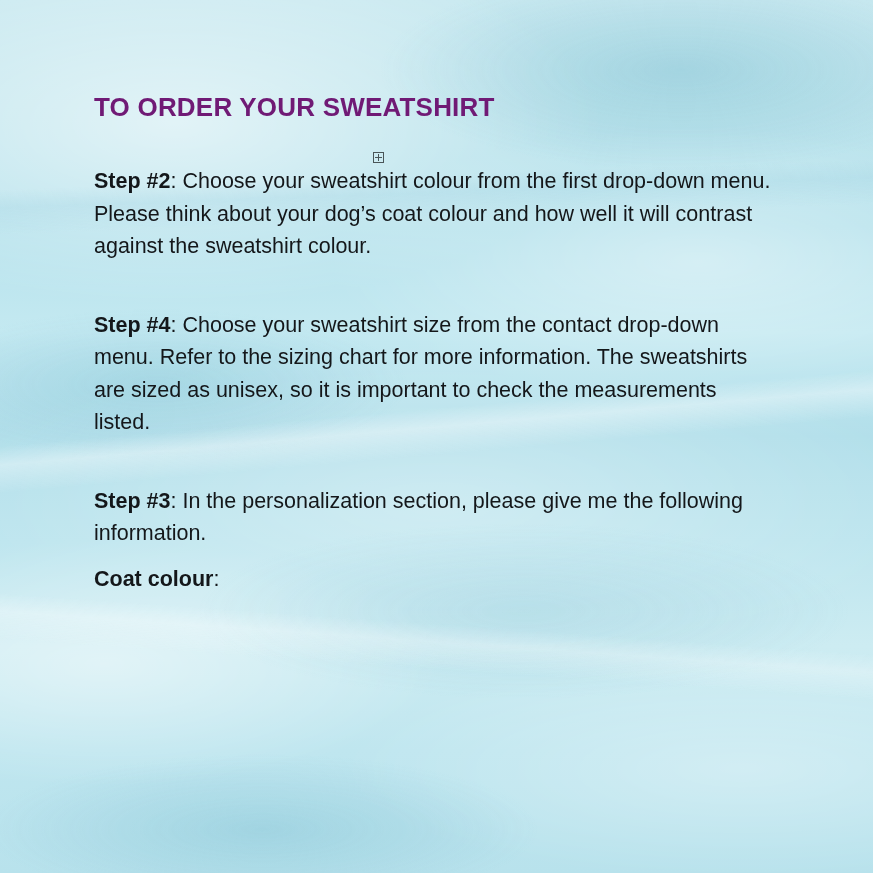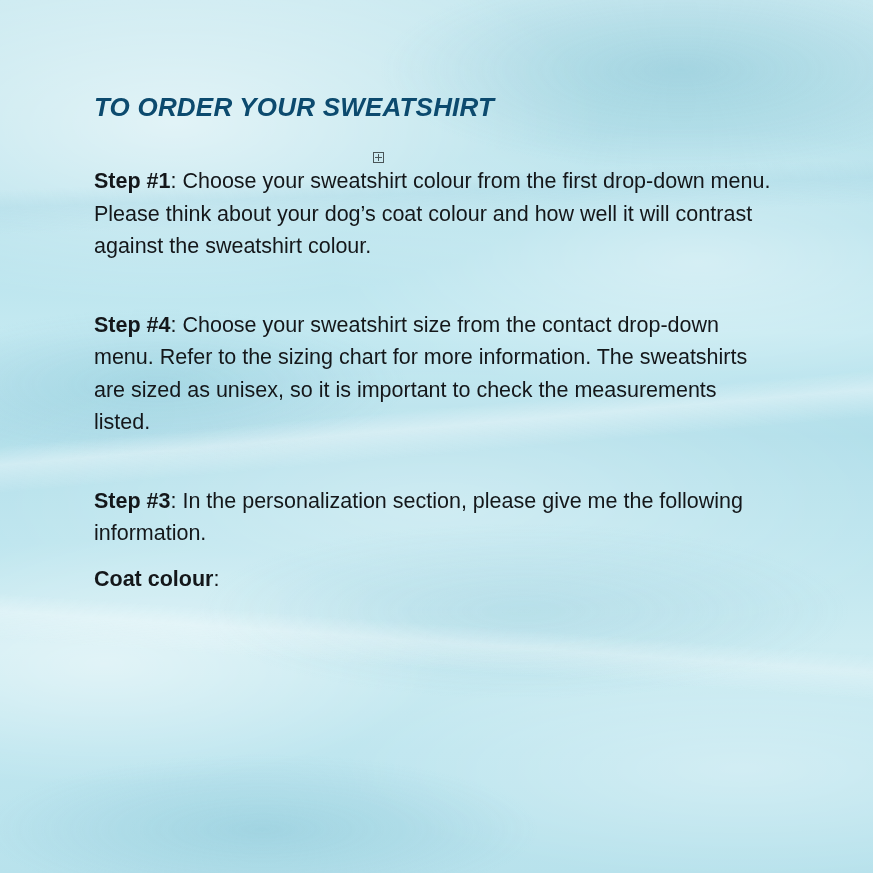--- a/index.html
+++ b/index.html
@@ -77,10 +77,9 @@
     font-size: 26px;
     font-weight: bold;
     letter-spacing: 0.2px;
-    color: #0c4a6e;
+    color: #701a75;
     margin: 0 0 42px 0;
     line-height: 1.2;
-    font-style: italic;
   }
 
   .para {

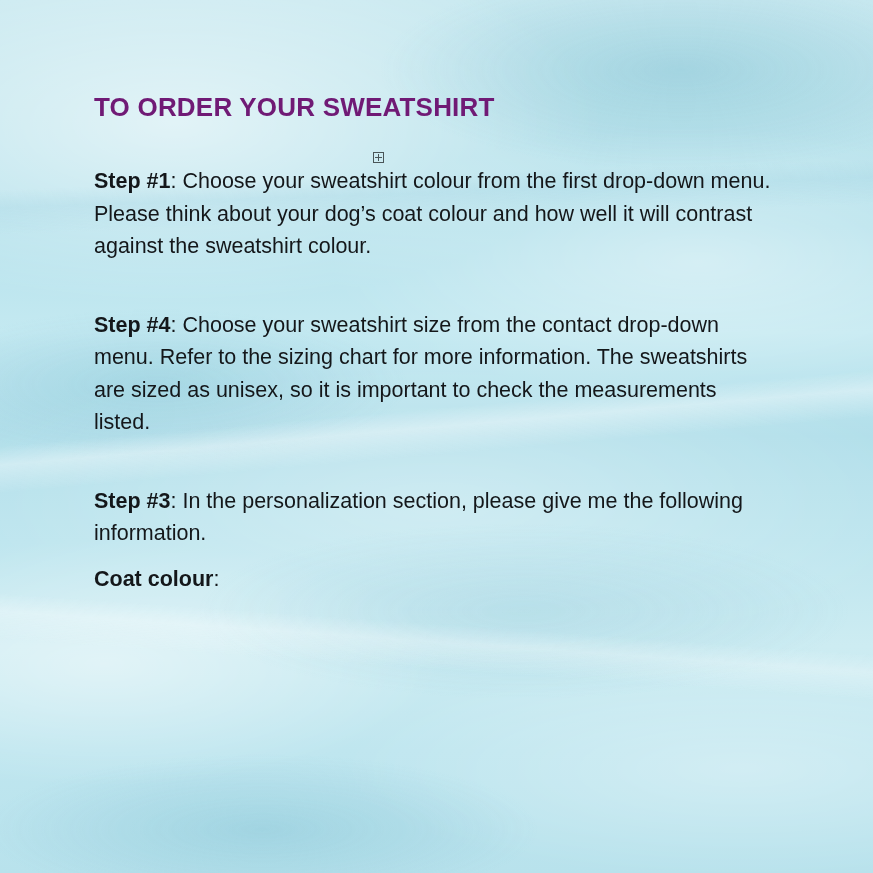--- a/index.html
+++ b/index.html
@@ -140,7 +140,7 @@
     <h1 class="doc-title">TO ORDER YOUR SWEATSHIRT</h1>
 
     <p class="para gap-big">
-      <span class="lbl">Step #1</span><span>: </span><span>Choose your sweatshirt colour from the first drop-down menu. Please think about your dog’s coat colour and how well it will contrast against the sweatshirt colour.</span>
+      <span class="lbl">Step #2</span><span>: </span><span>Choose your sweatshirt colour from the first drop-down menu. Please think about your dog’s coat colour and how well it will contrast against the sweatshirt colour.</span>
     </p>
 
     <p class="para gap-big">

